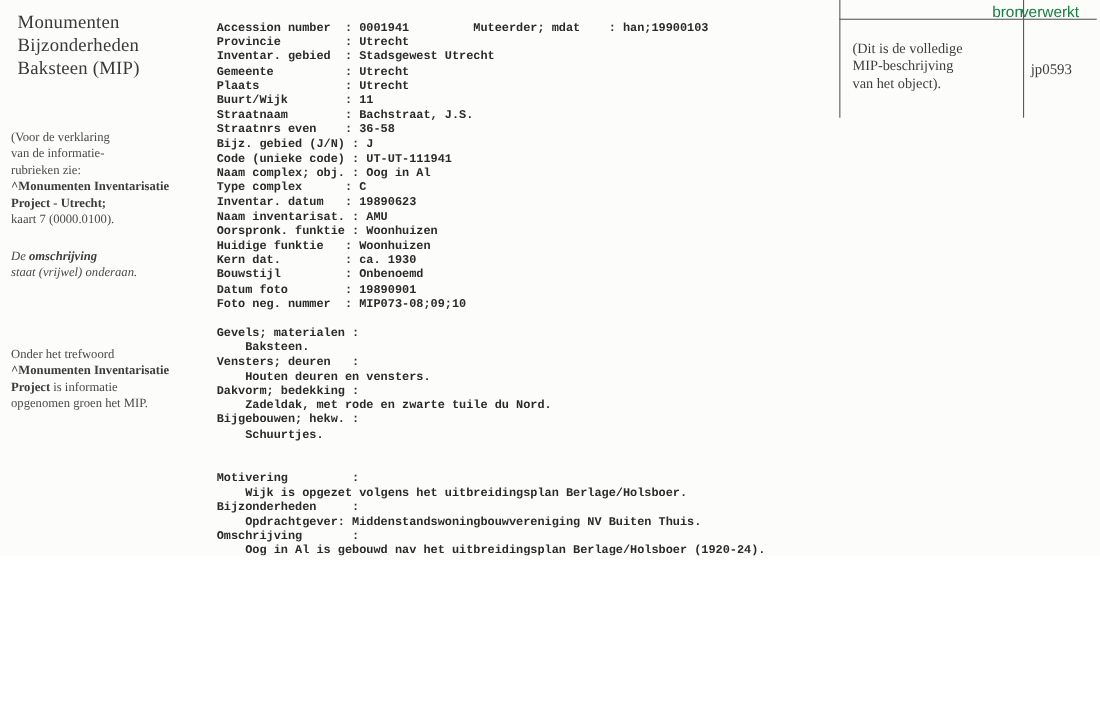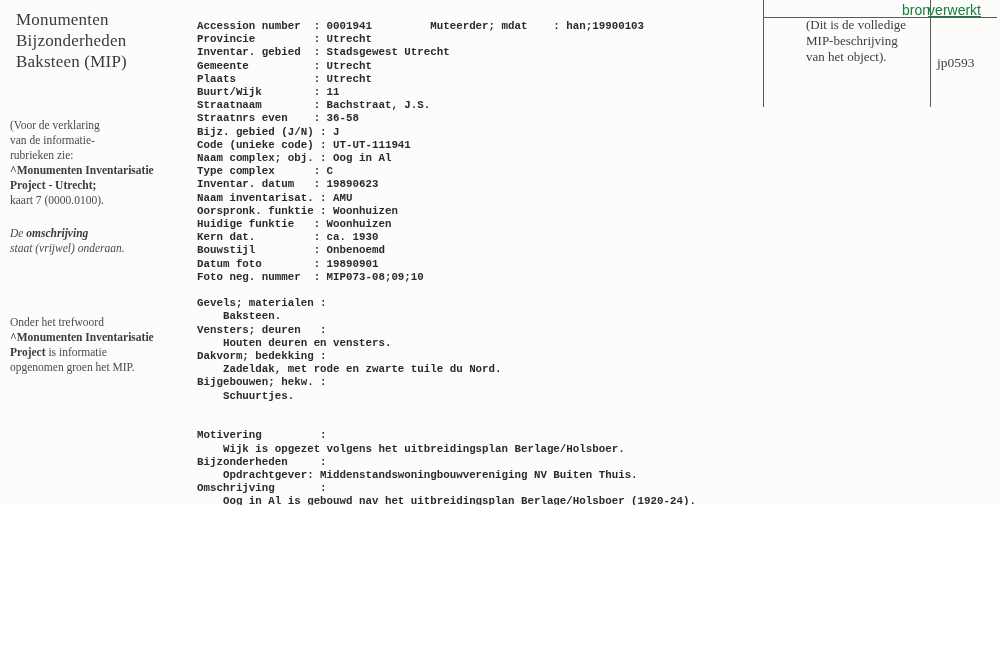--- a/index.html
+++ b/index.html
@@ -62,7 +62,7 @@
     text-align: right;
   }
   .src-header.bron { left: 1px; width: 166px; }
-  .src-header.verwerkt { left: 152px; width: 66px; text-decoration: underline; }
+  .src-header.verwerkt { left: 152px; width: 66px; }
   .src-cell-note {
     position: absolute;
     left: 12px;

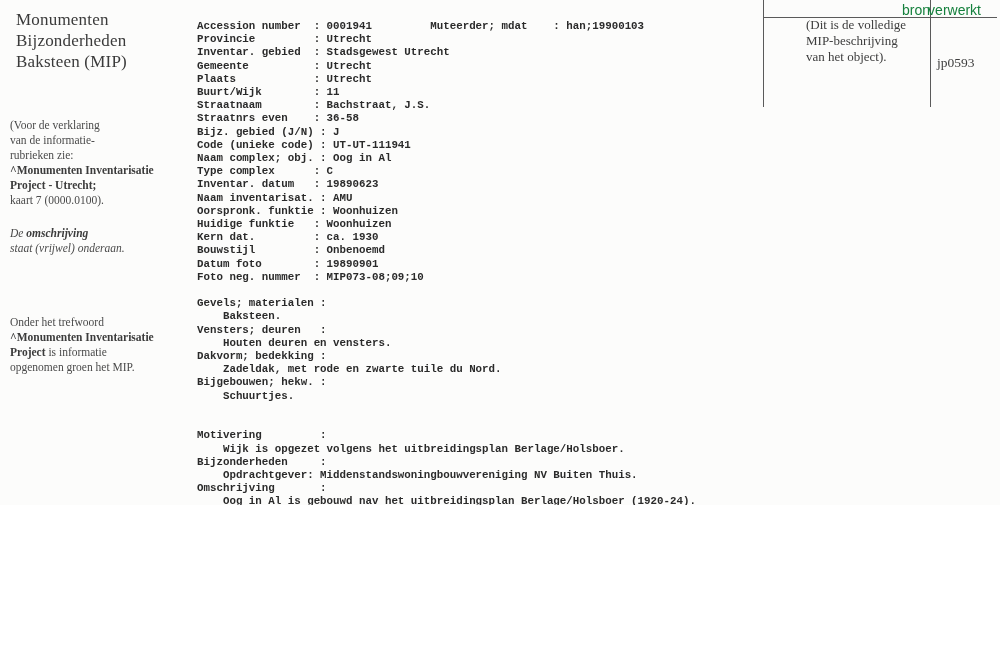--- a/index.html
+++ b/index.html
@@ -66,11 +66,10 @@
   .src-cell-note {
     position: absolute;
     left: 12px;
-    top: 17px;
+    top: 36px;
     font-size: 13px;
     line-height: 16px;
     color: #3d3d3d;
-    margin-left: 31px;
   }
   .src-cell-value {
     position: absolute;

